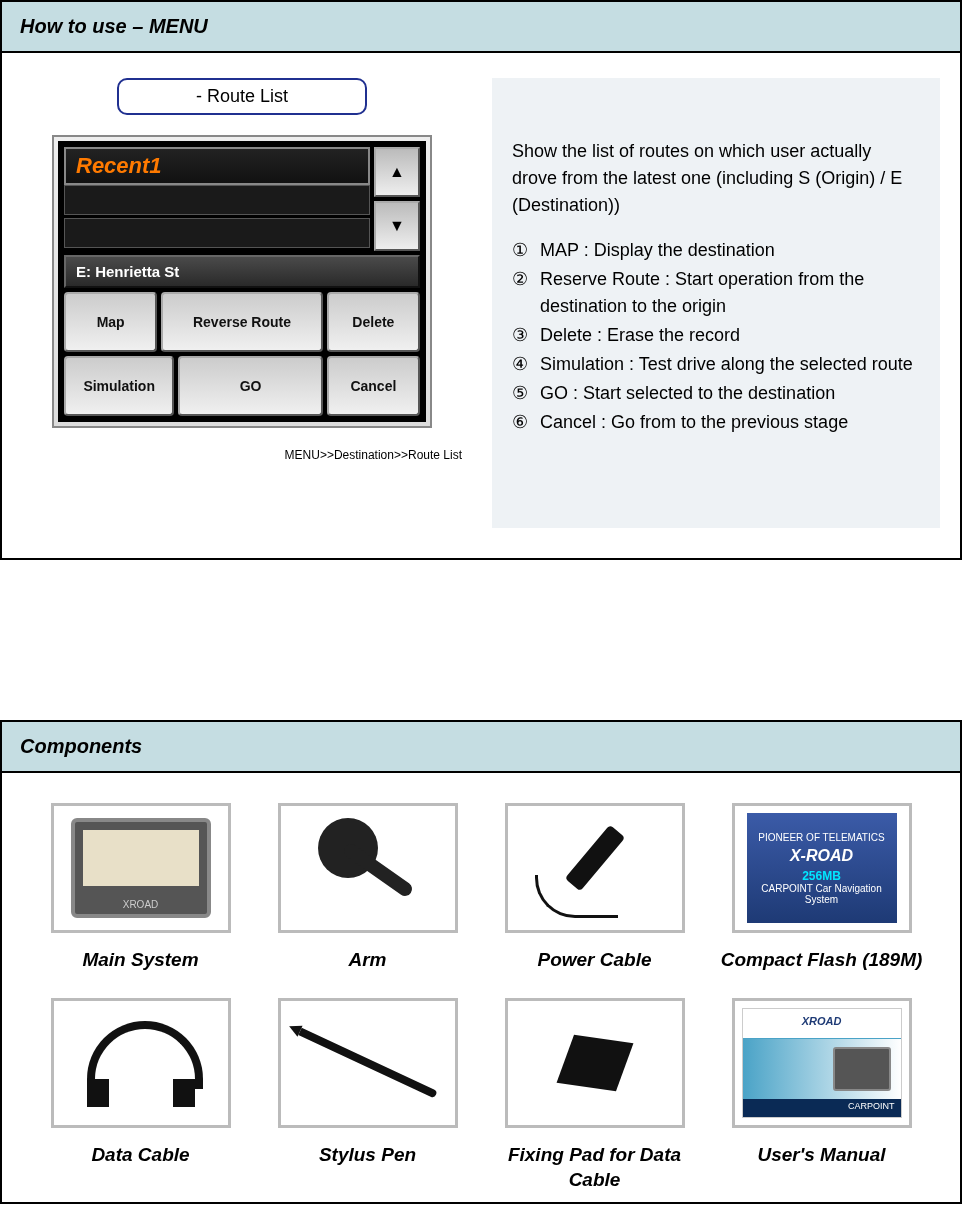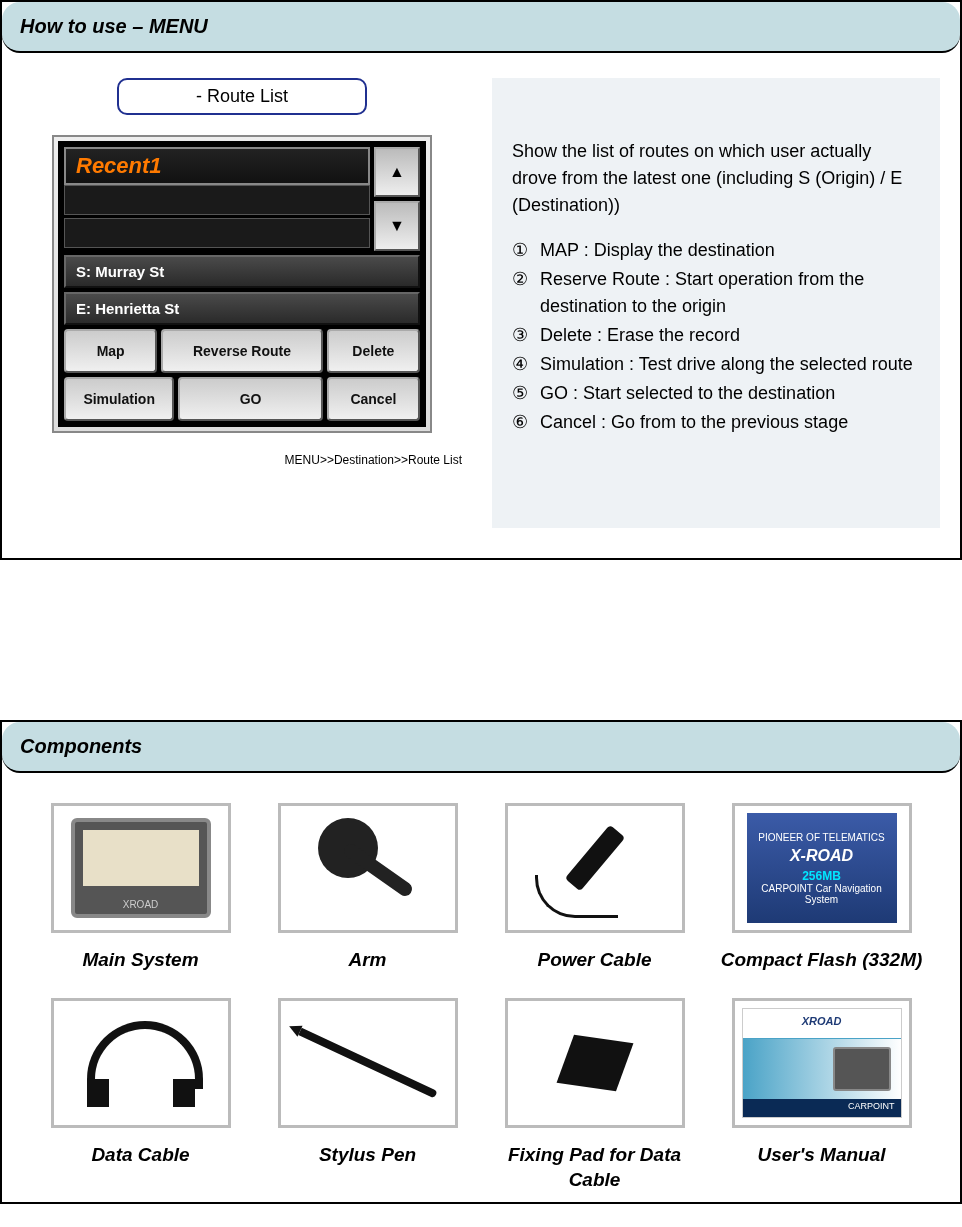--- a/index.html
+++ b/index.html
@@ -21,7 +21,6 @@
     font-weight: bold;
     font-size: 20px;
     font-style: italic;
-    border-radius: 18px;
   }
   .panel-body {
     padding: 25px 20px 30px 20px;

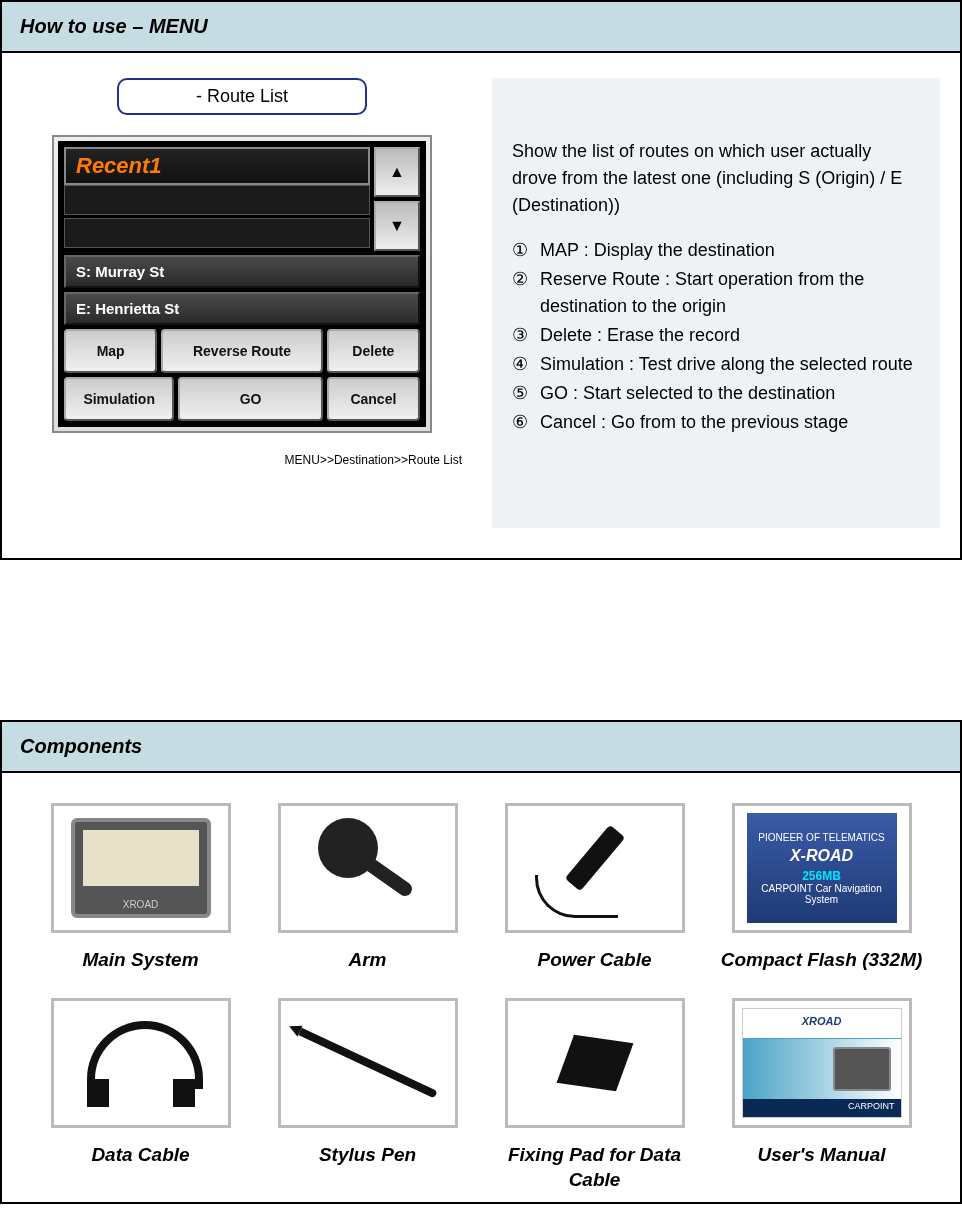--- a/index.html
+++ b/index.html
@@ -307,7 +307,6 @@
                 <div class="arrow-btn">▼</div>
               </div>
             </div>
-            <div class="dark-row">S: Murray St</div>
             <div class="dark-row">E: Henrietta St</div>
             <div class="btn-row">
               <div class="dev-btn" style="flex:1">Map</div>

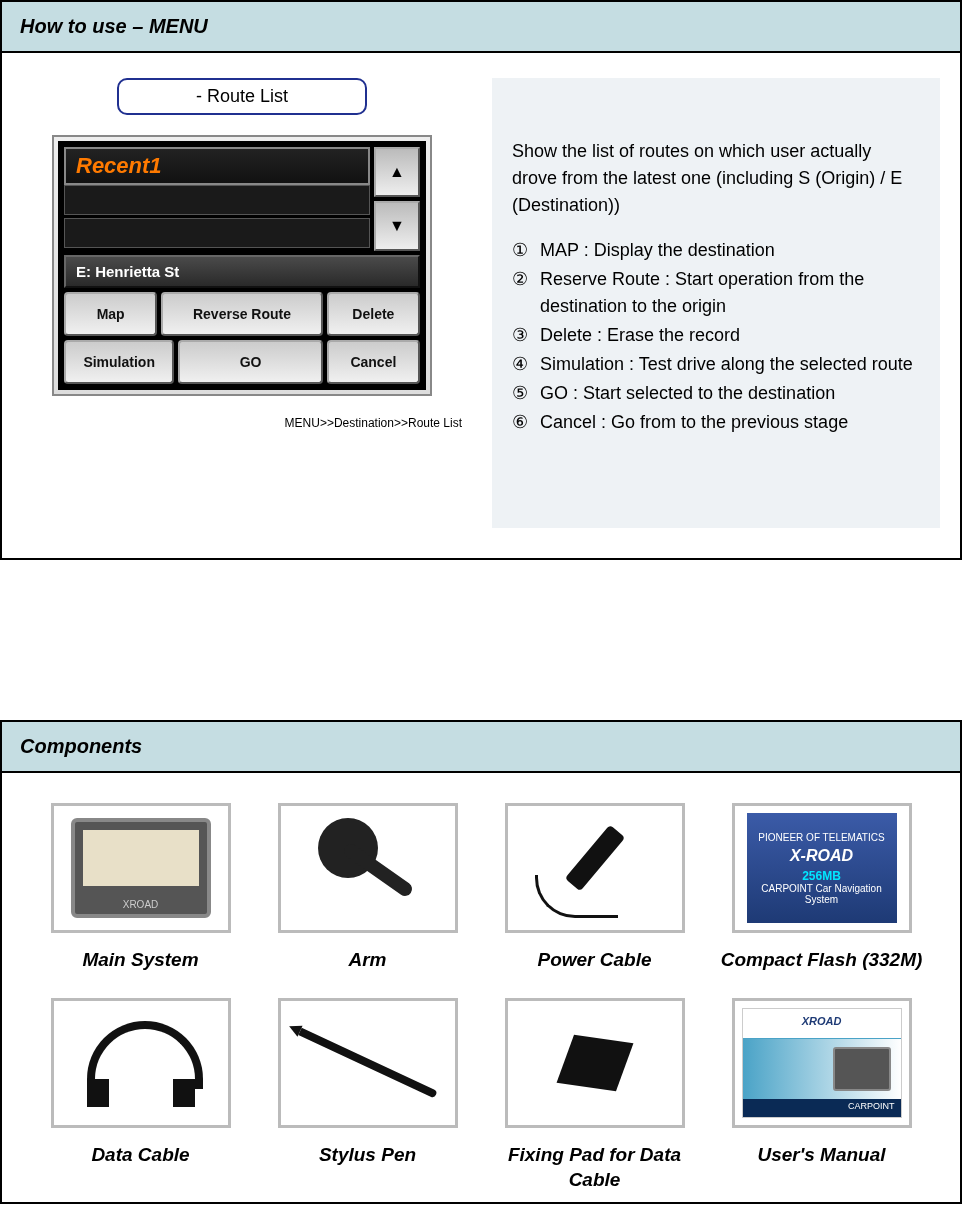--- a/index.html
+++ b/index.html
@@ -109,7 +109,7 @@
     font-weight: bold;
     font-size: 14px;
     text-align: center;
-    padding: 12px 2px;
+    padding: 20px 2px;
     border-radius: 4px;
   }
   .breadcrumb {

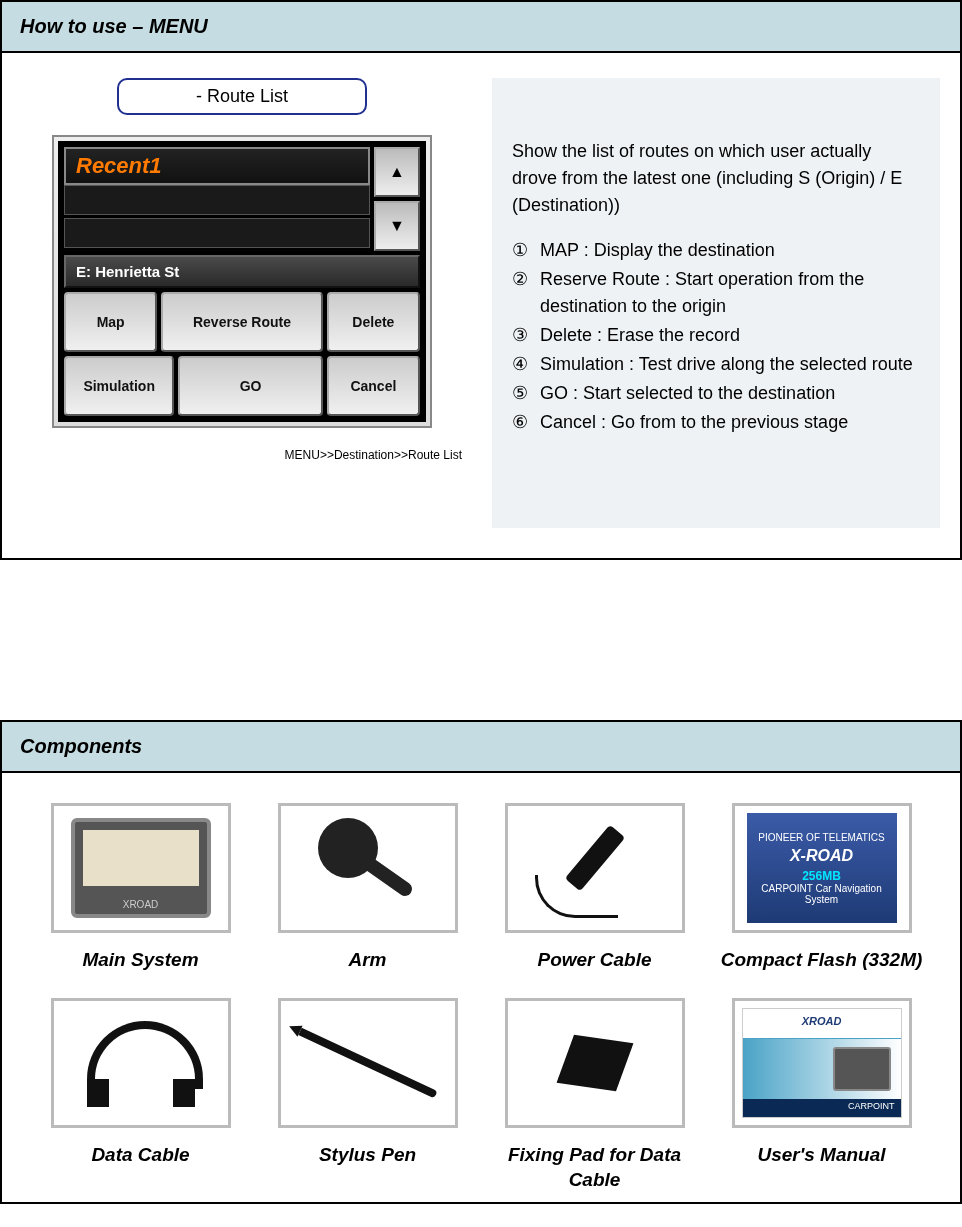--- a/index.html
+++ b/index.html
@@ -391,7 +391,7 @@
           <div>CARPOINT Car Navigation System</div>
         </div>
       </div>
-      <div class="comp-label">Compact Flash (332M)</div>
+      <div class="comp-label">Compact Flash (189M)</div>
     </div>
 
     <div class="comp-cell">

